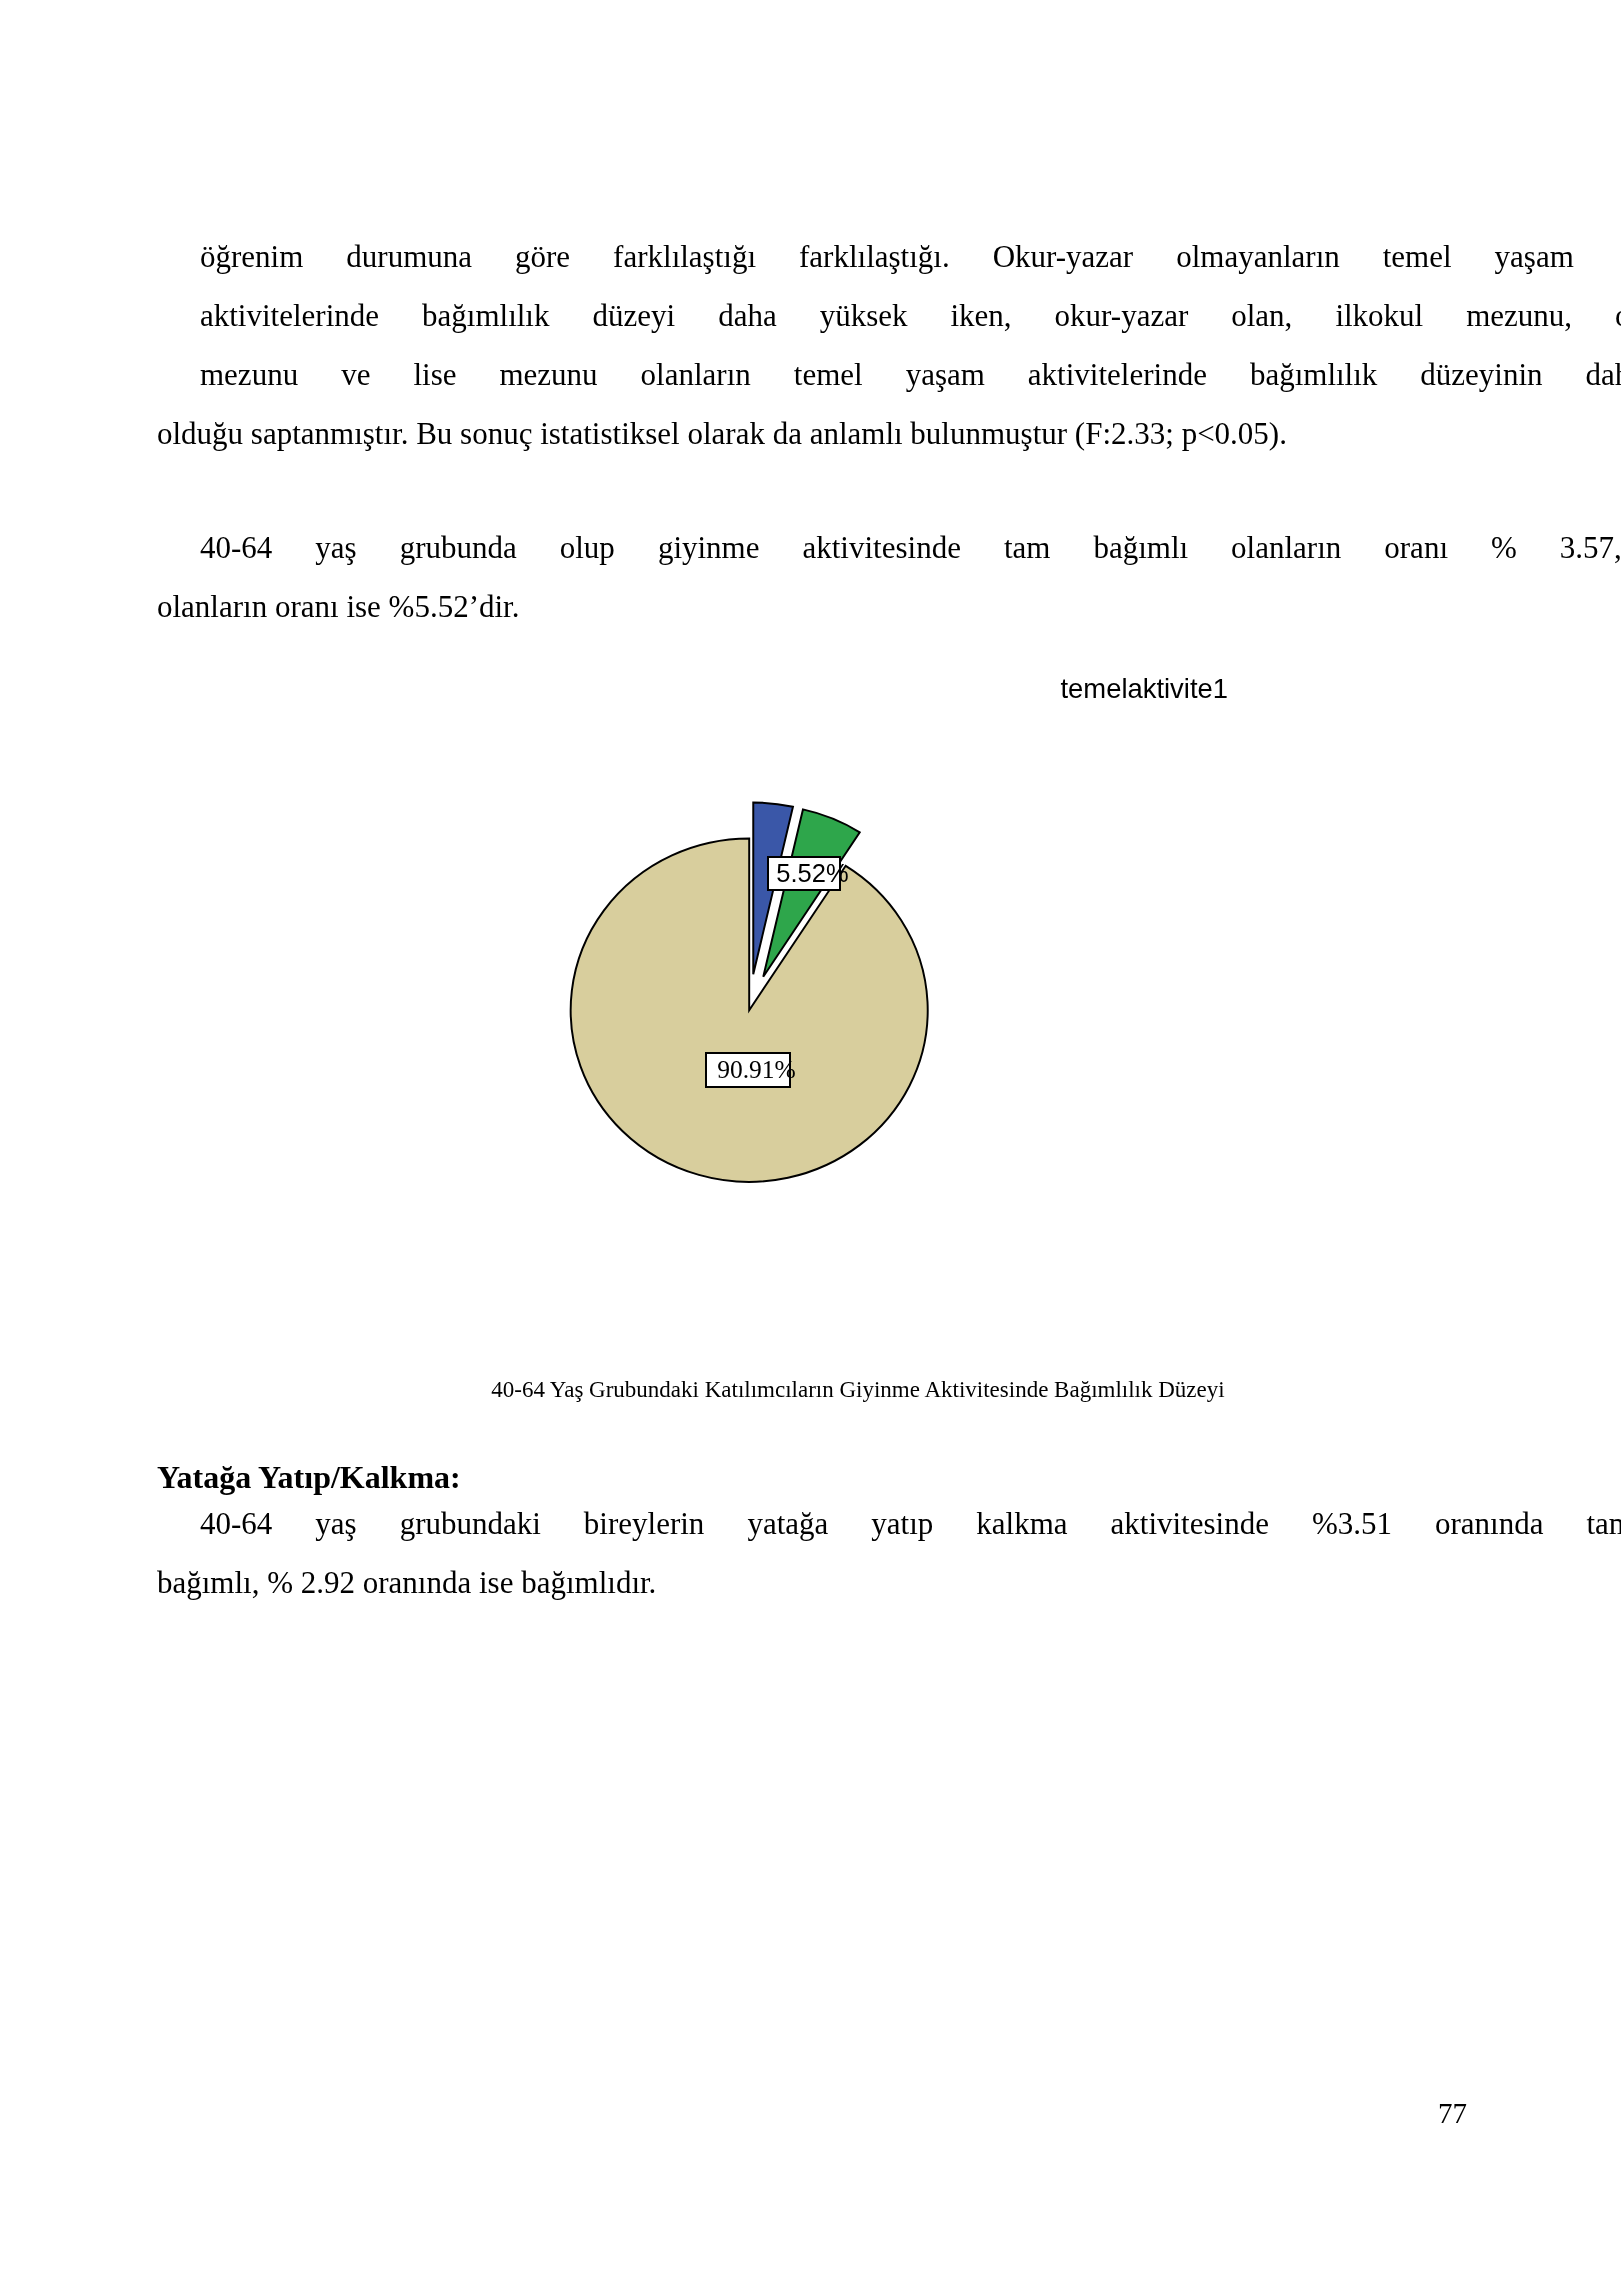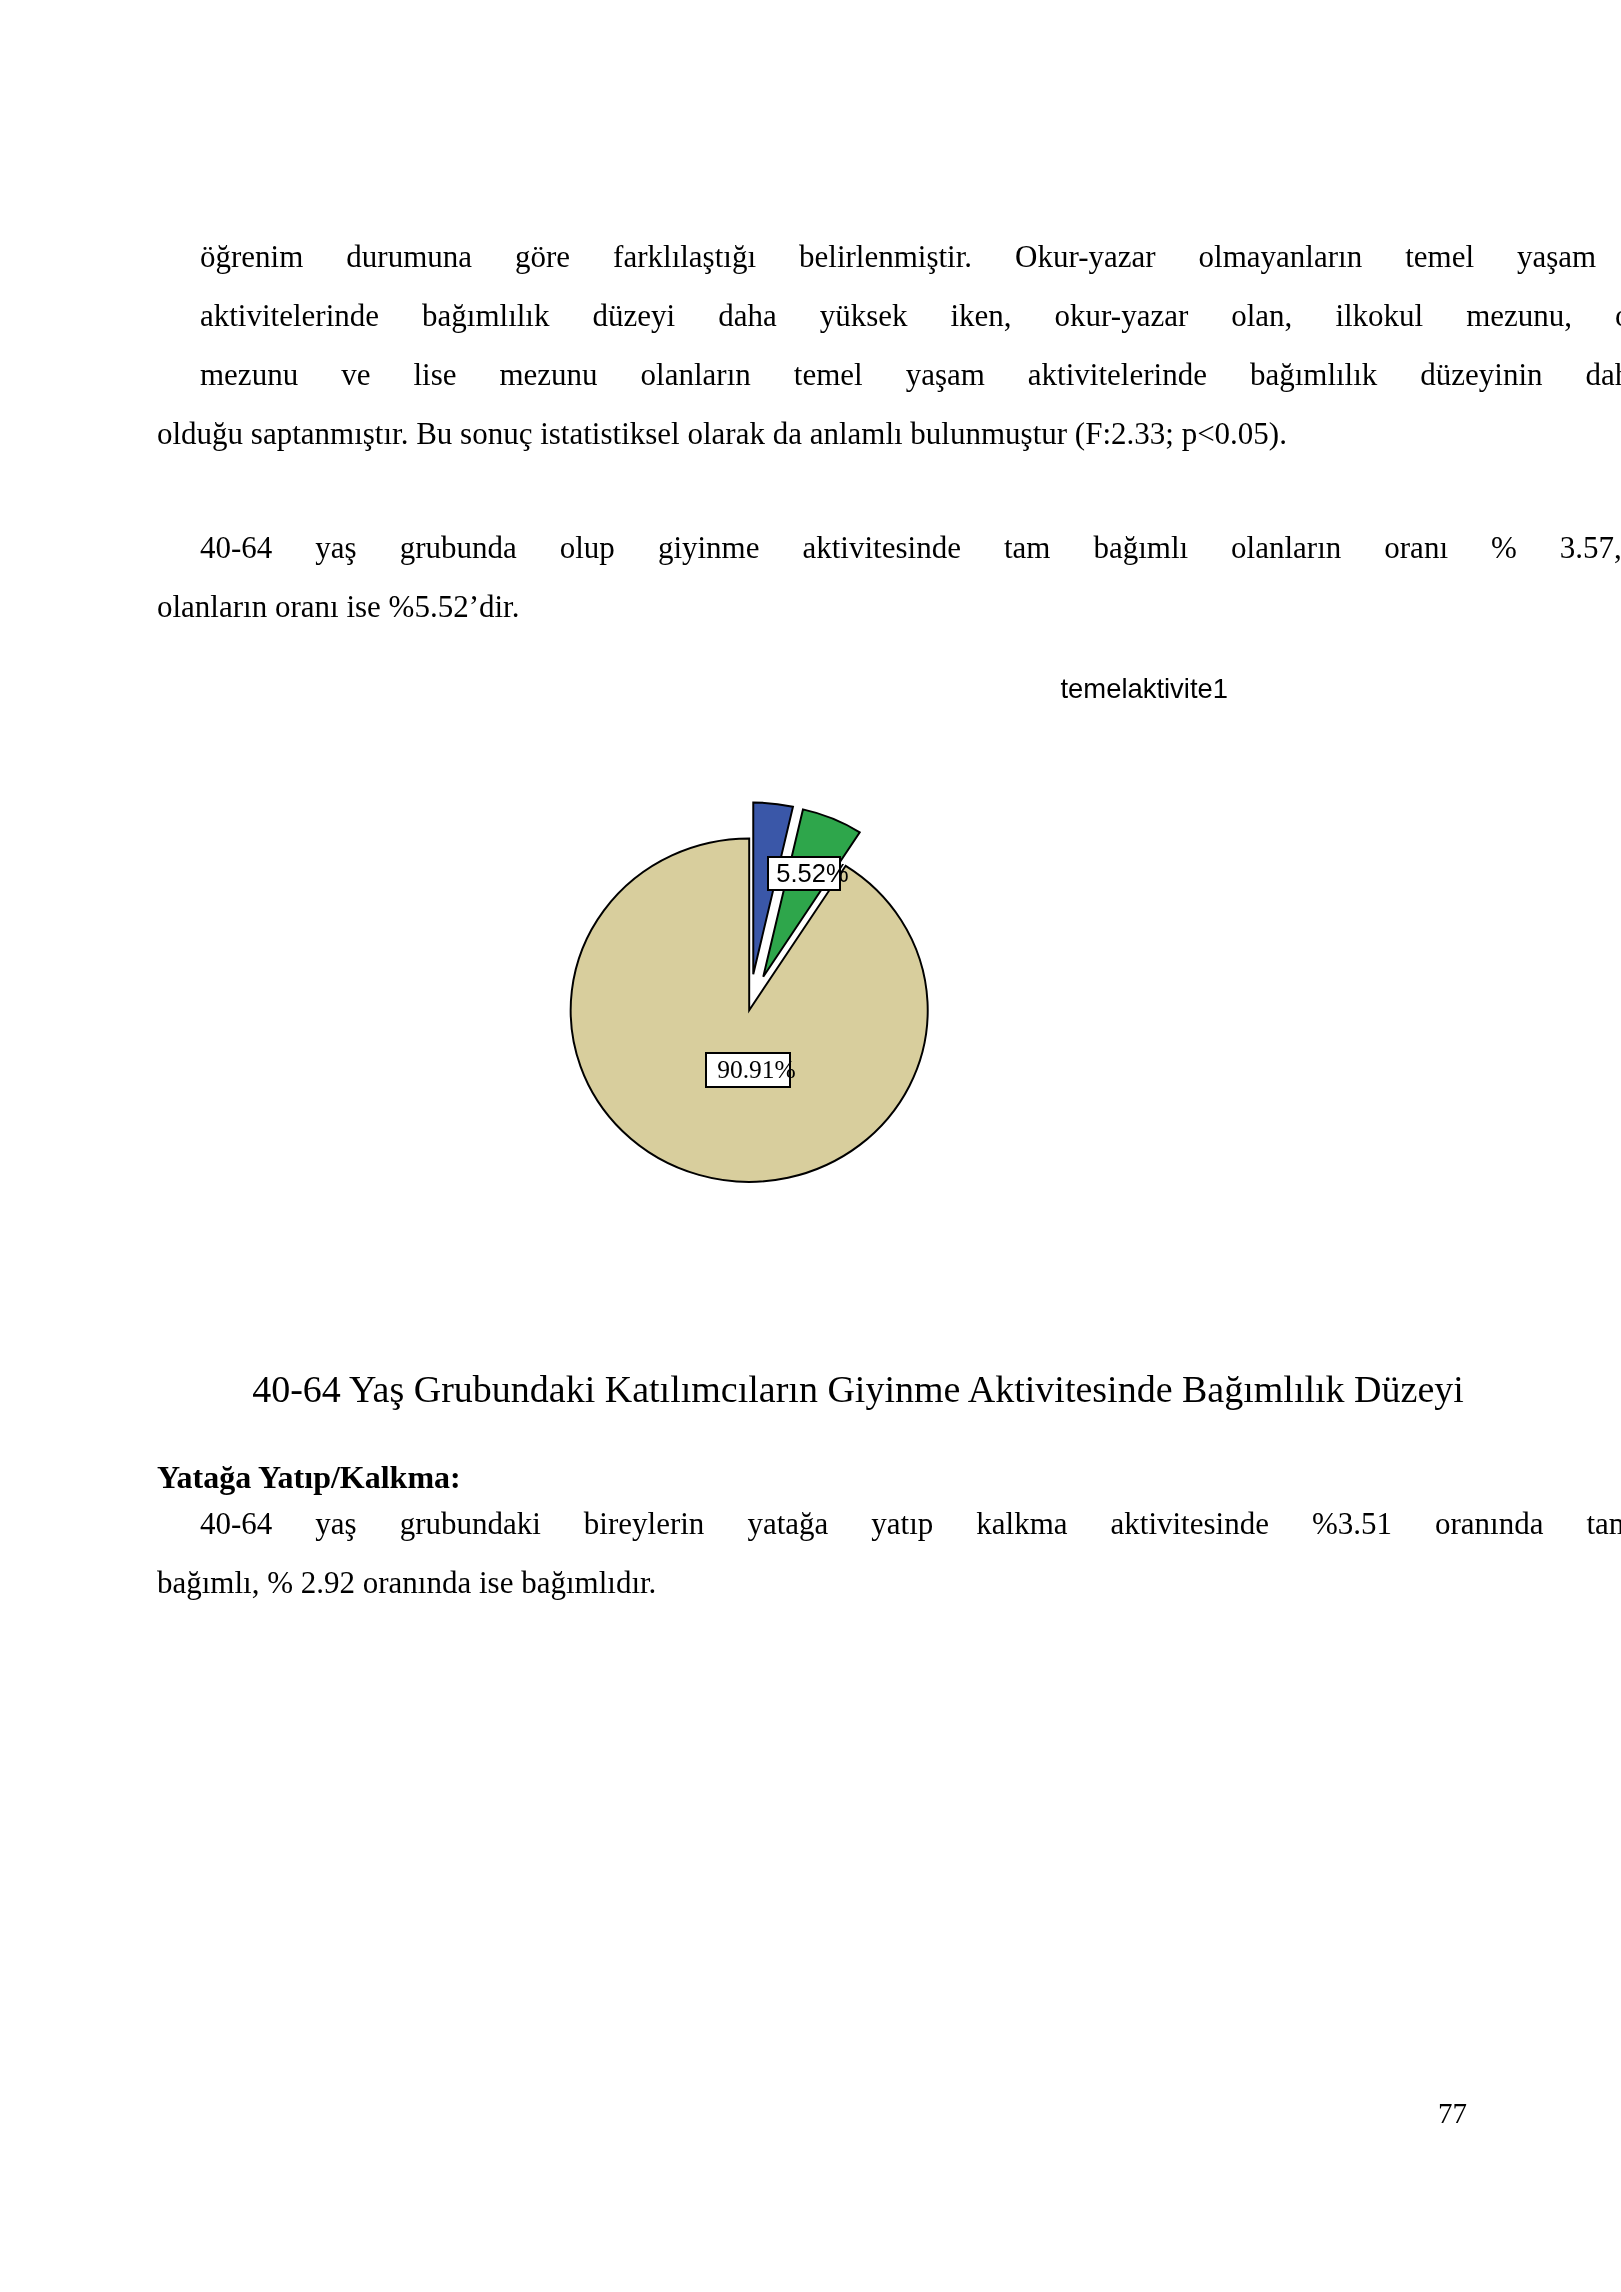--- a/index.html
+++ b/index.html
@@ -49,7 +49,7 @@
         <span>durumuna</span>
         <span>göre</span>
         <span>farklılaştığı</span>
-        <span>belirlenmiştir.</span>
+        <span>farklılaştığı.</span>
         <span>Okur-yazar</span>
         <span>olmayanların</span>
         <span>temel</span>

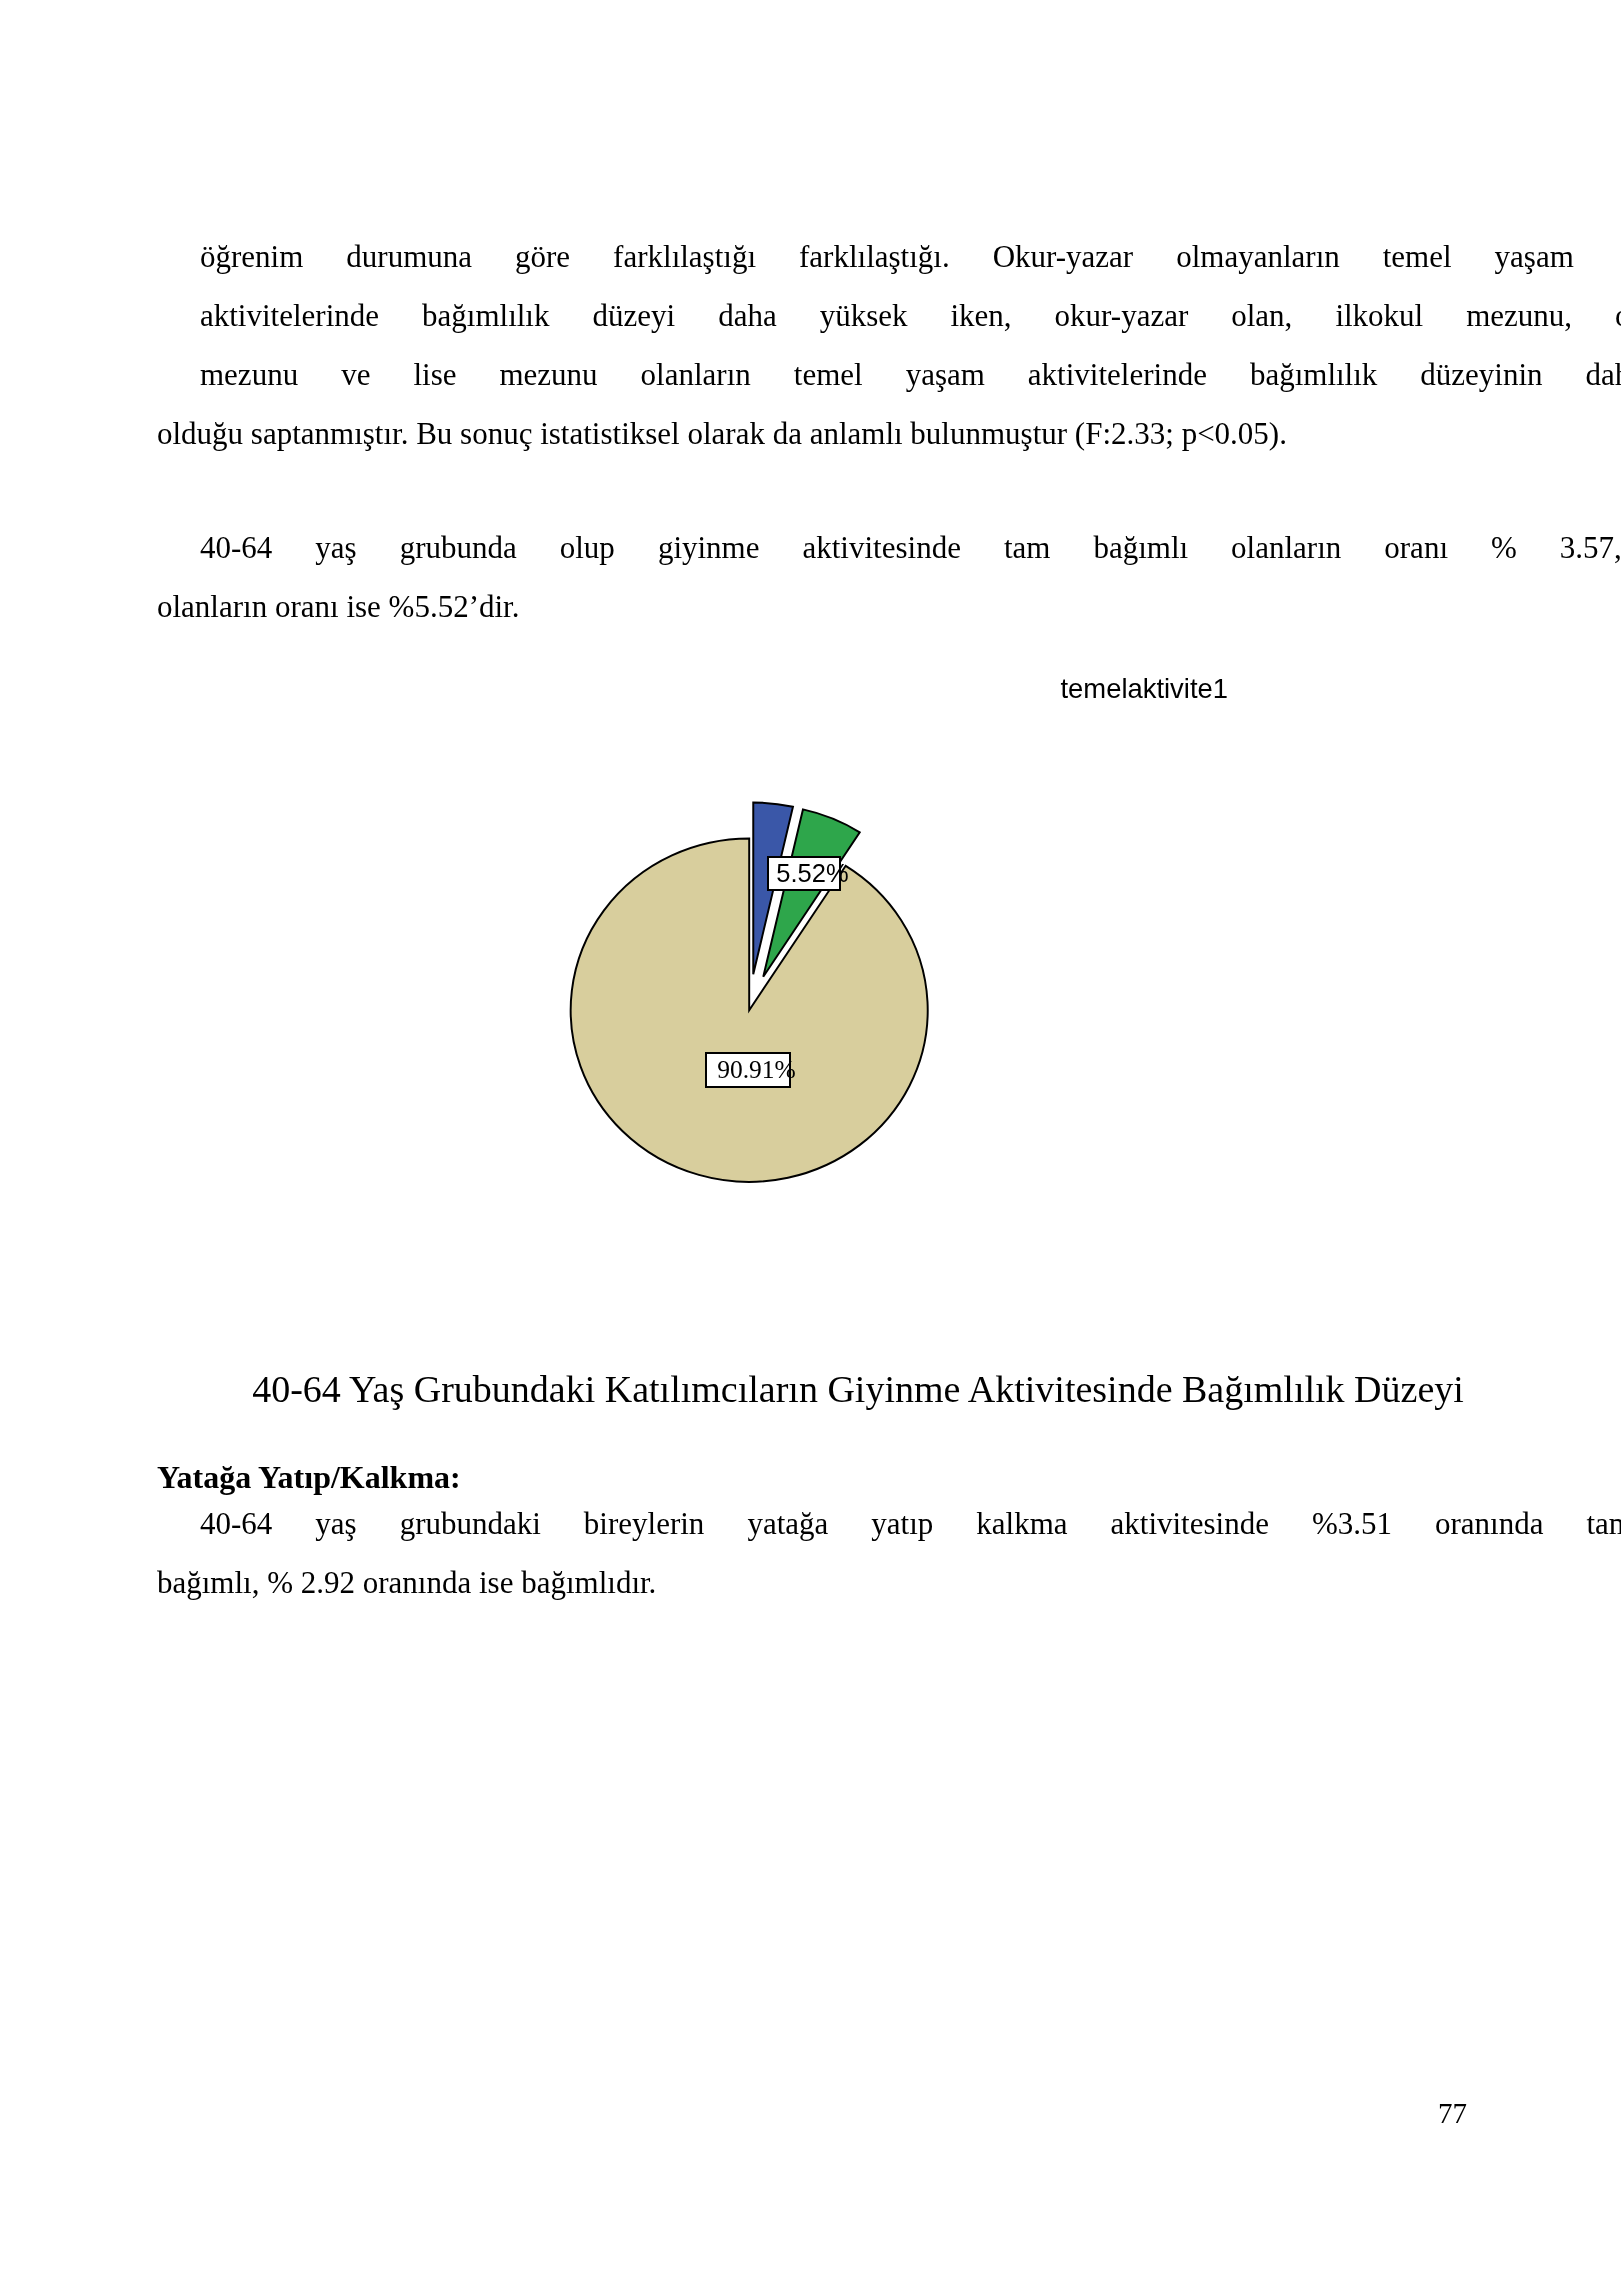--- a/index.html
+++ b/index.html
@@ -15,7 +15,7 @@
     font-size:32px;line-height:59px;font-weight:bold;}
   .caption{position:absolute;left:157px;top:1360px;width:1308px;height:59px;
     padding-left:94px;box-sizing:border-box;text-align:center;
-    font-size:38px;line-height:59px;}
+    font-size:23px;line-height:59px;}
   .pagenum{position:absolute;right:154px;top:2096px;font-size:29px;line-height:35px;}
 
   

